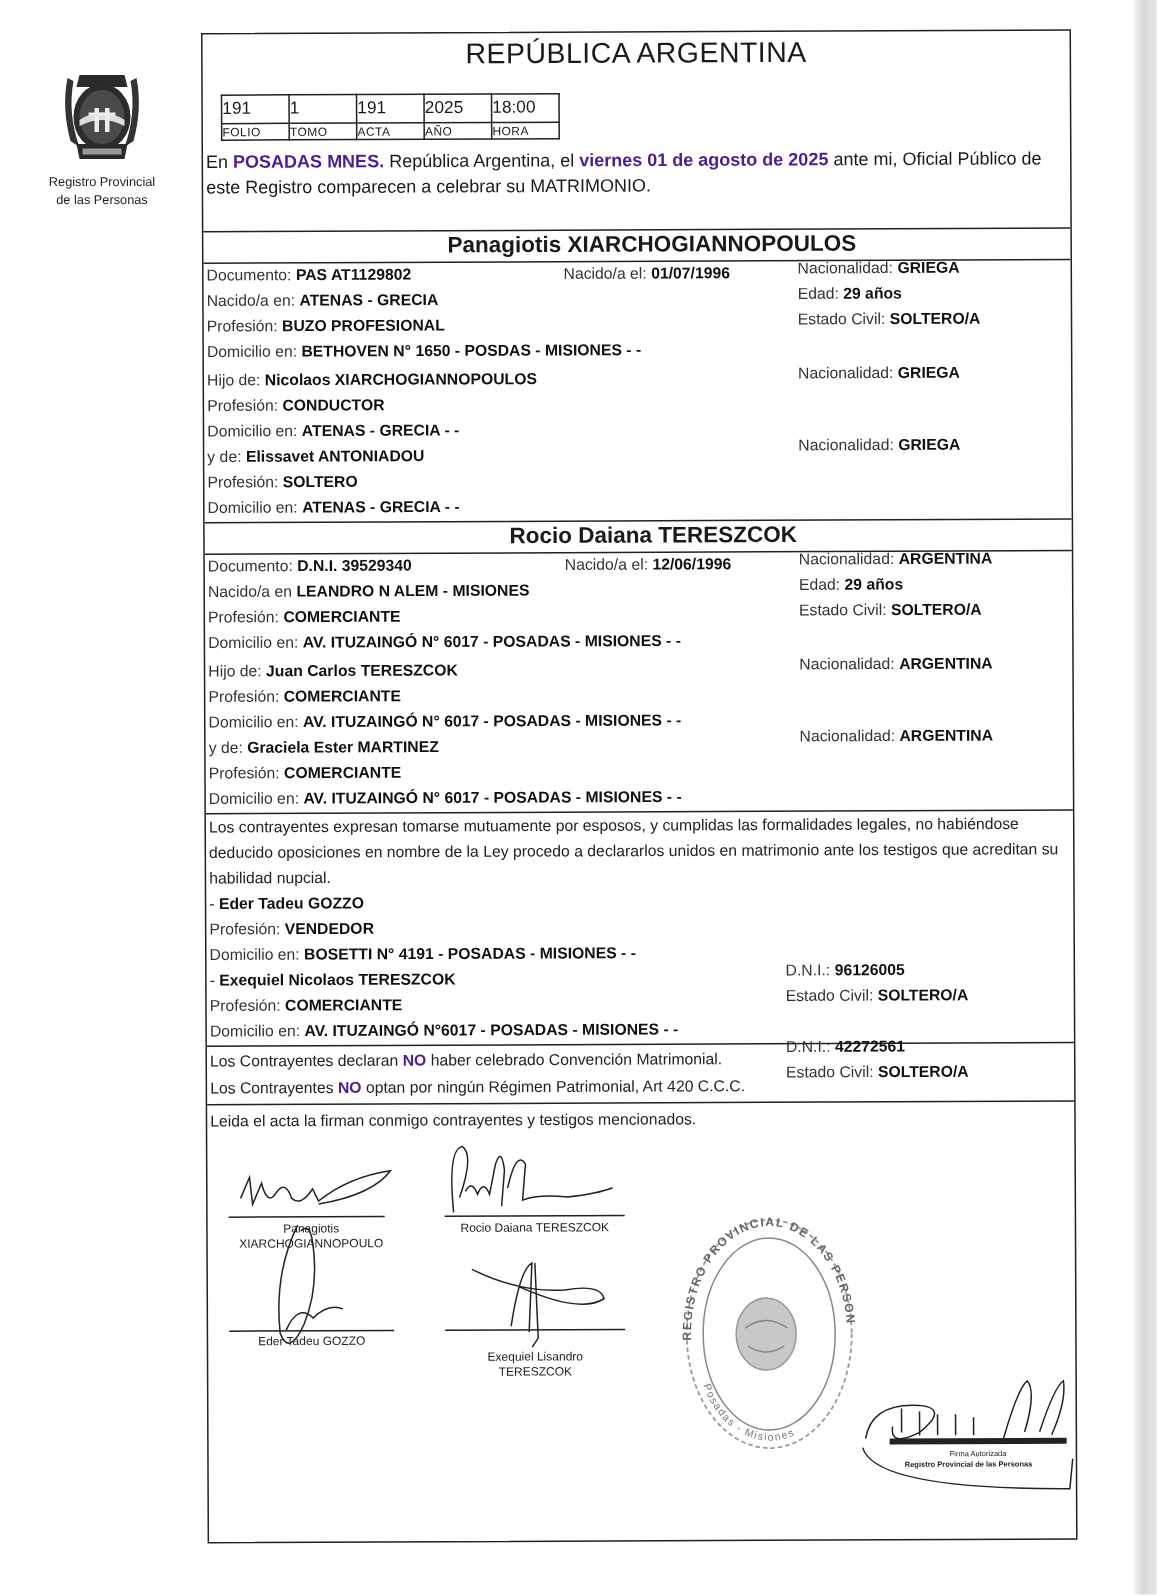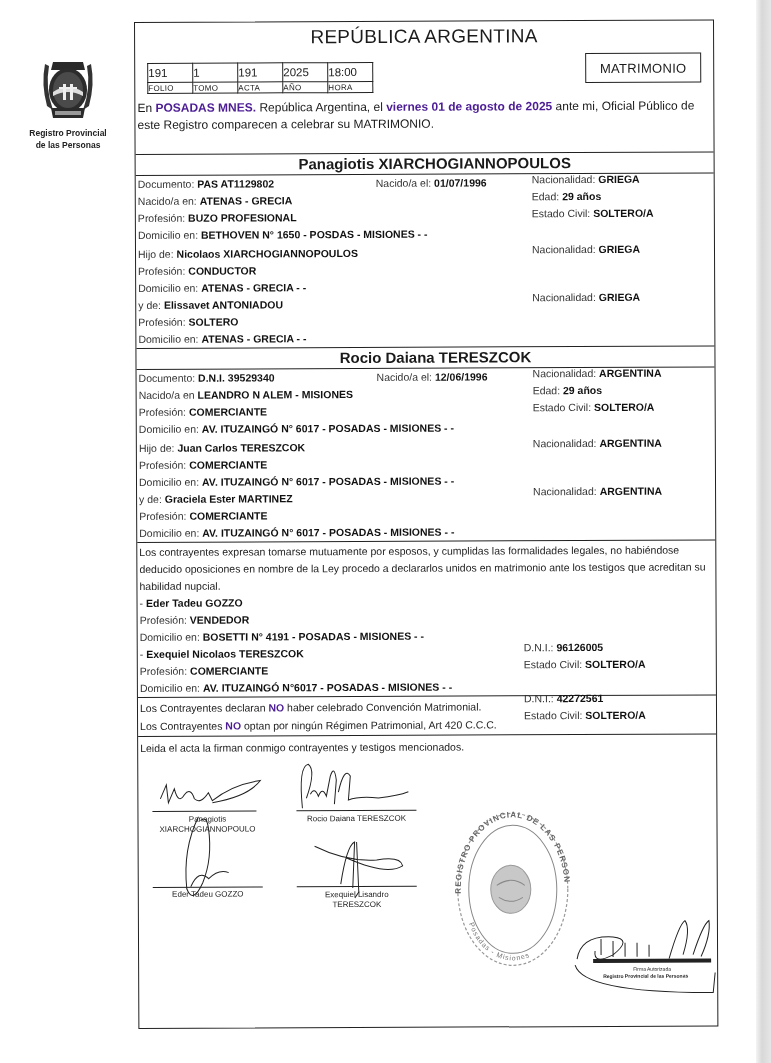--- a/index.html
+++ b/index.html
@@ -116,7 +116,6 @@
       </tr>
     </tbody>
       </table>
-    <div class="type-box">MATRIMONIO</div>
     <div class="intro"><span>En </span><b>POSADAS MNES.</b><span>  República Argentina, el </span><b>viernes 01 de agosto de 2025</b><span> ante mi, Oficial Público de este Registro comparecen a celebrar su MATRIMONIO.</span></div>
   </div>
 

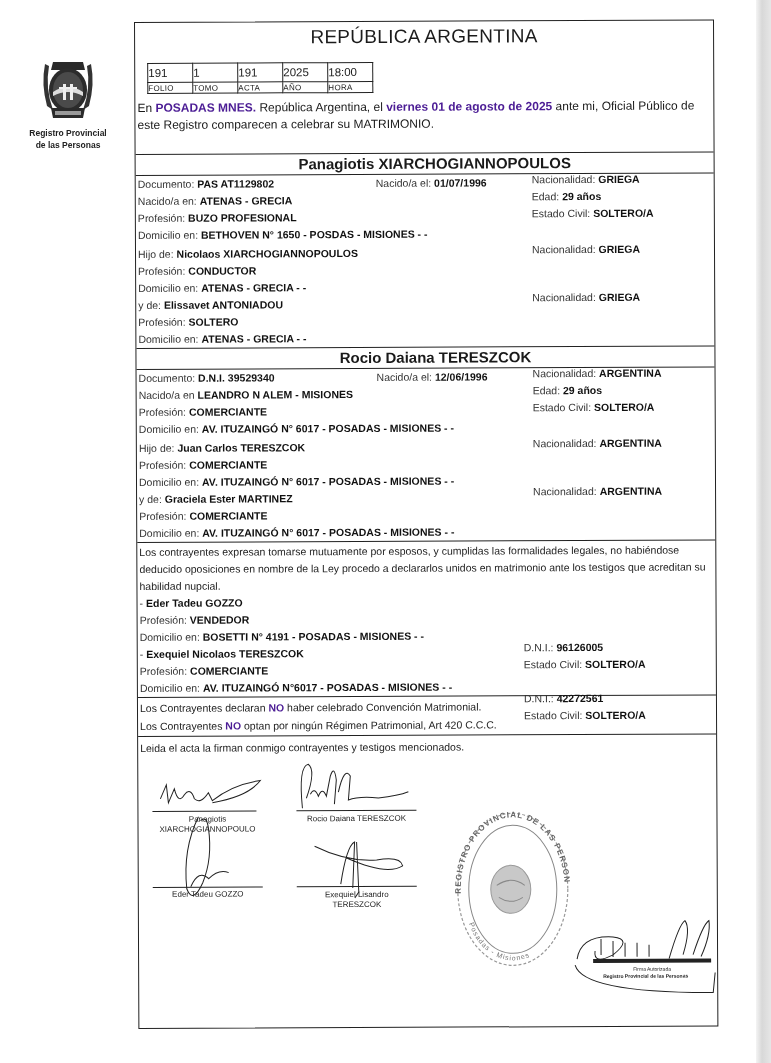--- a/index.html
+++ b/index.html
@@ -14,7 +14,7 @@
       background: linear-gradient(to right, #f4f4f4, #d8d8d8 40%, #e6e6e6);
     }
     
-    .logo { position: absolute; left: 22px; top: 54px; width: 92px; text-align: center; font-weight: bold; }
+    .logo { position: absolute; left: 22px; top: 42px; width: 92px; text-align: center; }
     .logo svg { display: block; margin: 0 auto; }
     .logo-text { font-size: 8.5px; line-height: 10px; color: #222; margin-top: 2px; }
 

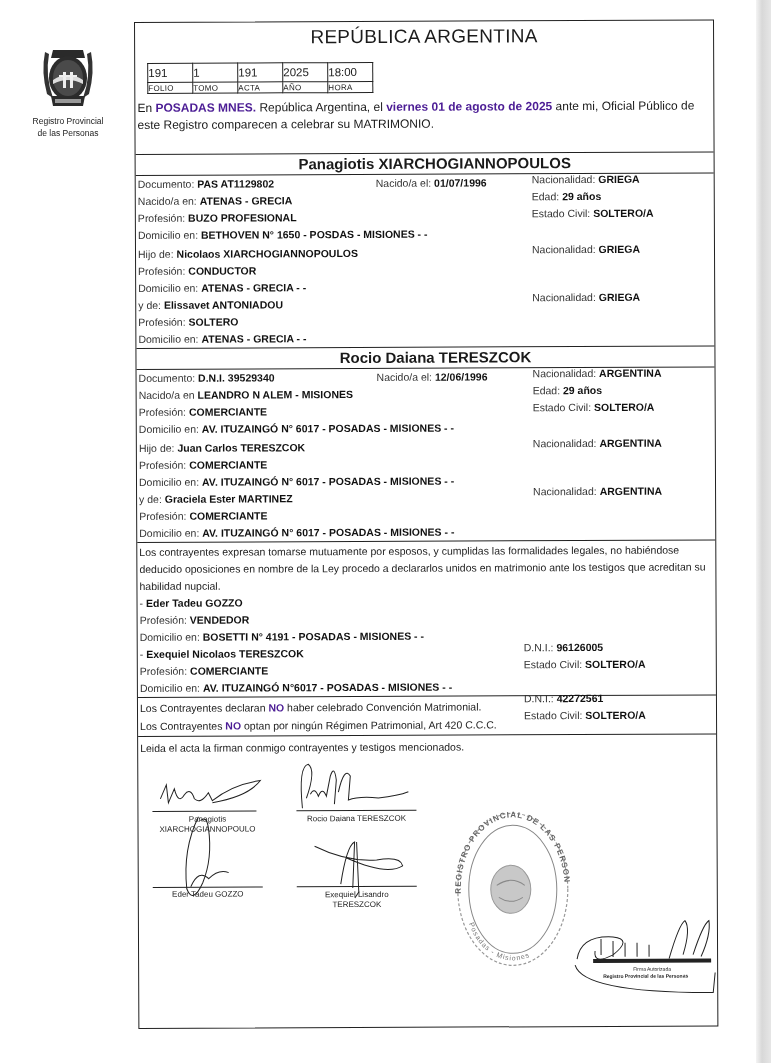--- a/index.html
+++ b/index.html
@@ -262,7 +262,7 @@
       <path d="M8 10 Q40 26 70 24 Q94 20 96 30 Q80 40 40 22 M34 48 Q40 10 48 6 L46 52 M50 6 L52 56 L48 62" fill="none" stroke="#222" stroke-width="1"></path>
     </svg>
     <div class="sigline" style="left:158px;top:150px;width:120px"></div>
-    <div class="sigcap" style="left:158px;top:154px;width:120px">
+    <div class="sigcap" style="left:158px;top:164px;width:120px">
       <div>Exequiel Lisandro</div>
       <div>TERESZCOK</div>
     </div>

